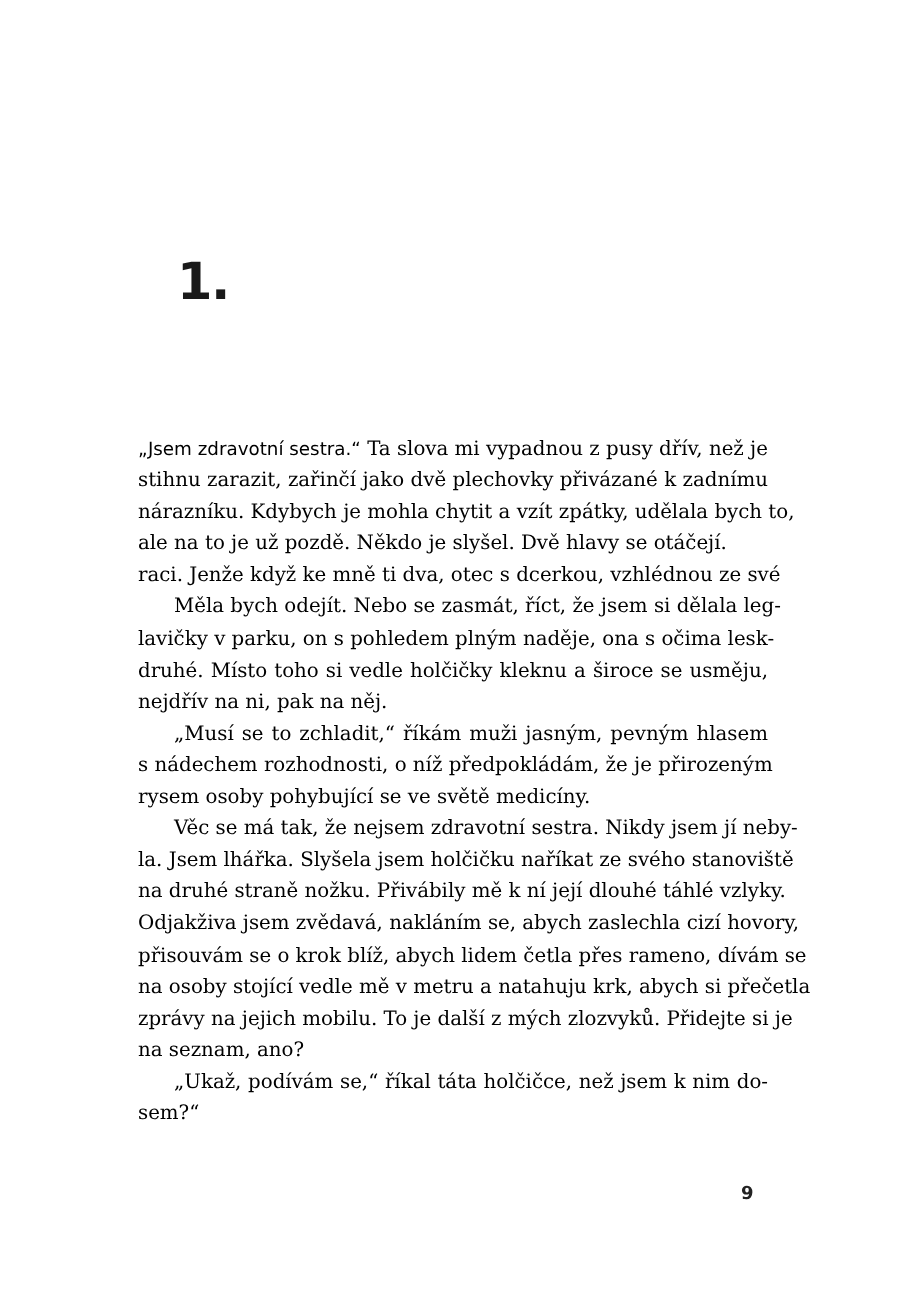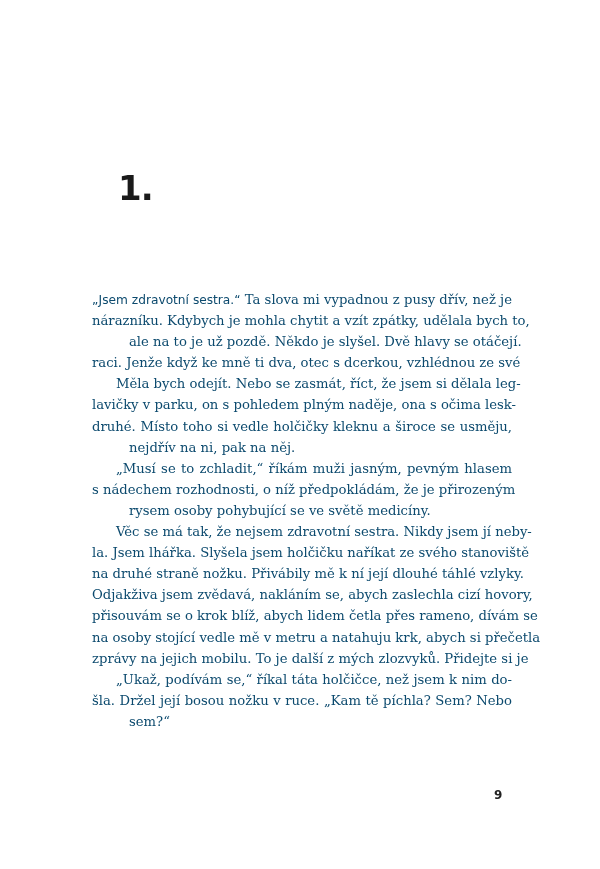--- a/index.html
+++ b/index.html
@@ -13,7 +13,7 @@
     .body-text {
       position: absolute; left: 92px; top: 289px; width: 420px;
       font-family: "DejaVu Serif", serif; font-size: 13.2px;
-      line-height: 21.1px; color: #0c4a6e;
+      line-height: 21.1px; color: #000000;
     }
     .line {
       display: block; white-space: nowrap; height: 21.1px;

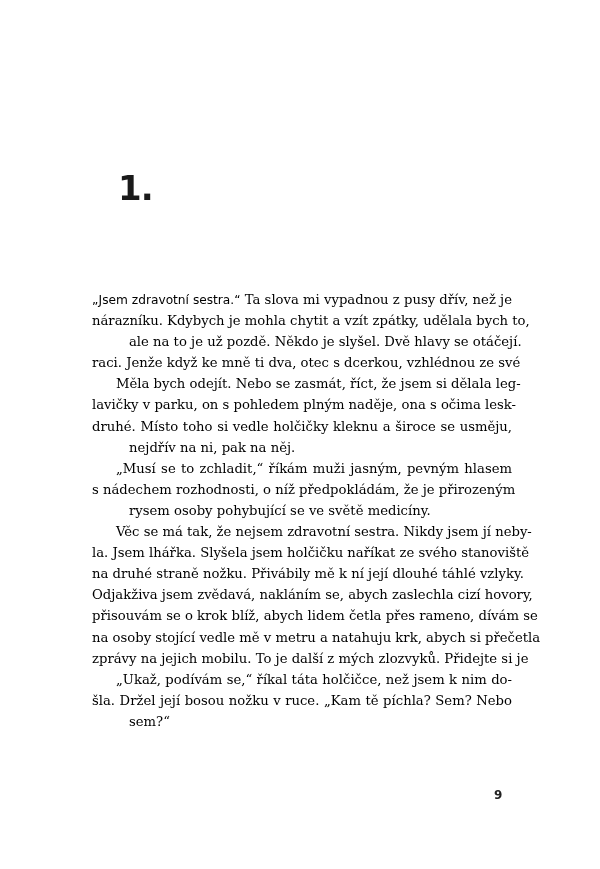--- a/index.html
+++ b/index.html
@@ -35,6 +35,7 @@
   <h1 class="chapter">1.</h1>
   <div class="body-text" id="body">
       <span class="line"><span class="sans-lead">„Jsem zdravotní sestra.“</span><span> Ta slova mi vypadnou z pusy dřív, než je</span></span>
+      <span class="line"><span>stihnu zarazit, zařinčí jako dvě plechovky přivázané k zadnímu</span></span>
       <span class="line"><span>nárazníku. Kdybych je mohla chytit a vzít zpátky, udělala bych to,</span></span>
       <span class="line last"><span>ale na to je už pozdě. Někdo je slyšel. Dvě hlavy se otáčejí.</span></span>
       <span class="line"><span>raci. Jenže když ke mně ti dva, otec s dcerkou, vzhlédnou ze své</span></span>

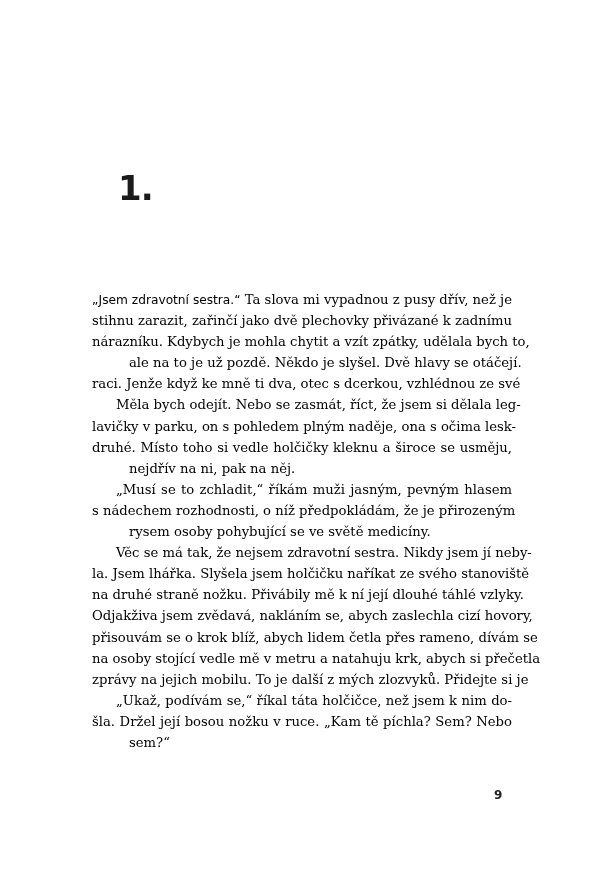--- a/index.html
+++ b/index.html
@@ -19,7 +19,7 @@
       display: block; white-space: nowrap; height: 21.1px;
       text-align: justify; text-align-last: justify;
     }
-    .line.last { text-align-last: left; margin-left: 37px; }
+    .line.last { text-align-last: left; }
     .line.indent { padding-left: 24px; }
     .sans-lead { font-family: "DejaVu Sans", sans-serif; font-size: 12.2px; }
     .page-number {

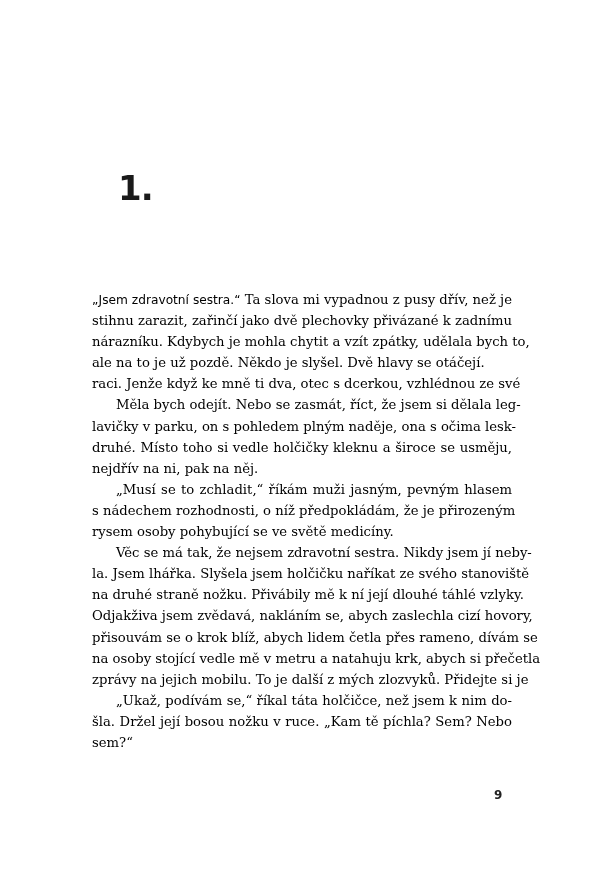--- a/index.html
+++ b/index.html
@@ -53,6 +53,7 @@
       <span class="line"><span>přisouvám se o krok blíž, abych lidem četla přes rameno, dívám se</span></span>
       <span class="line"><span>na osoby stojící vedle mě v metru a natahuju krk, abych si přečetla</span></span>
       <span class="line"><span>zprávy na jejich mobilu. To je další z mých zlozvyků. Přidejte si je</span></span>
+      <span class="line last"><span>na seznam, ano?</span></span>
       <span class="line indent"><span>„Ukaž, podívám se,“ říkal táta holčičce, než jsem k nim do-</span></span>
       <span class="line"><span>šla. Držel její bosou nožku v ruce. „Kam tě píchla? Sem? Nebo</span></span>
       <span class="line last"><span>sem?“</span></span>

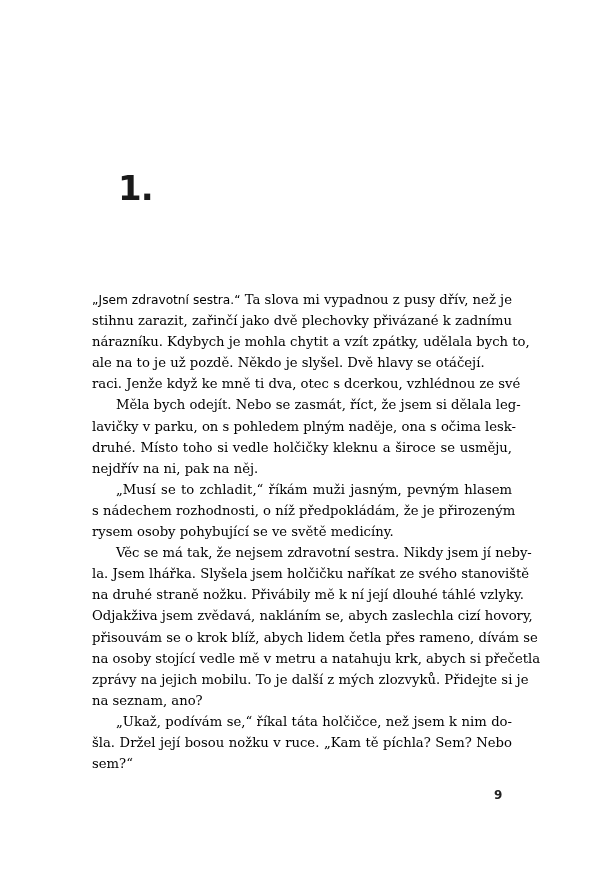--- a/index.html
+++ b/index.html
@@ -55,7 +55,6 @@
       <span class="line"><span>zprávy na jejich mobilu. To je další z mých zlozvyků. Přidejte si je</span></span>
       <span class="line last"><span>na seznam, ano?</span></span>
       <span class="line indent"><span>„Ukaž, podívám se,“ říkal táta holčičce, než jsem k nim do-</span></span>
-      <span class="line"><span>šla. Držel její bosou nožku v ruce. „Kam tě píchla? Sem? Nebo</span></span>
       <span class="line last"><span>sem?“</span></span>
     </div>
   <div class="page-number">9</div>

